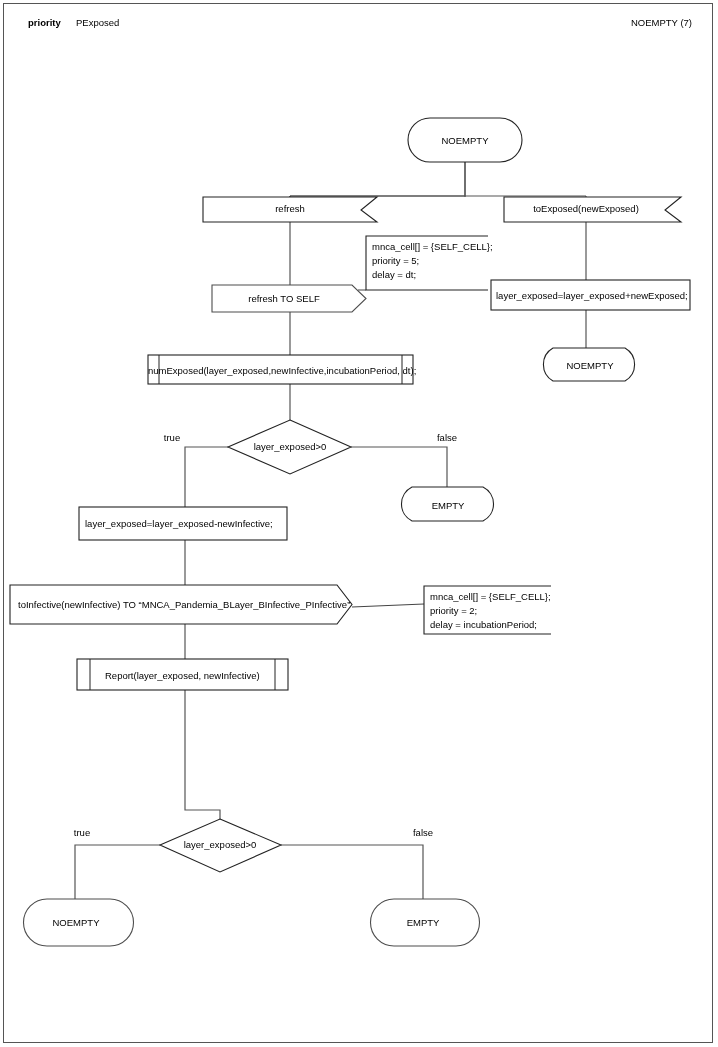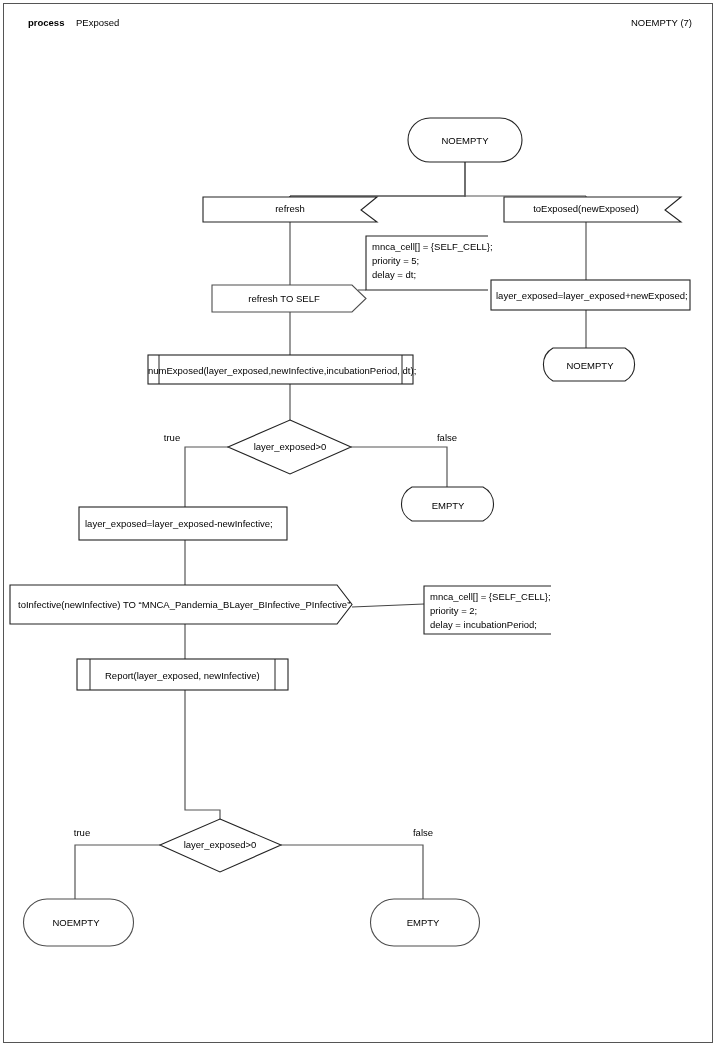--- a/index.html
+++ b/index.html
@@ -82,7 +82,7 @@
 
   <div class="page-frame"></div>
 
-  <div class="hdr hdr-bold" style="left:28px; top:17px;">process</div>
+  <div class="hdr hdr-bold" style="left:28px; top:17px;">priority</div>
   <div class="hdr" style="left:76px; top:17px;">PExposed</div>
   <div class="hdr" style="right:26px; top:17px;">NOEMPTY (7)</div>
 

